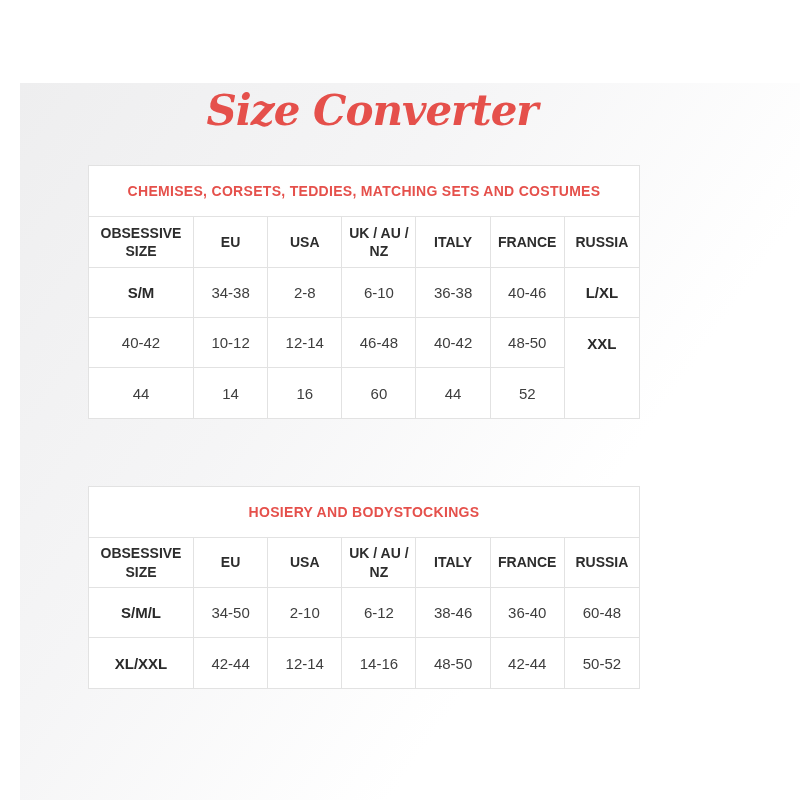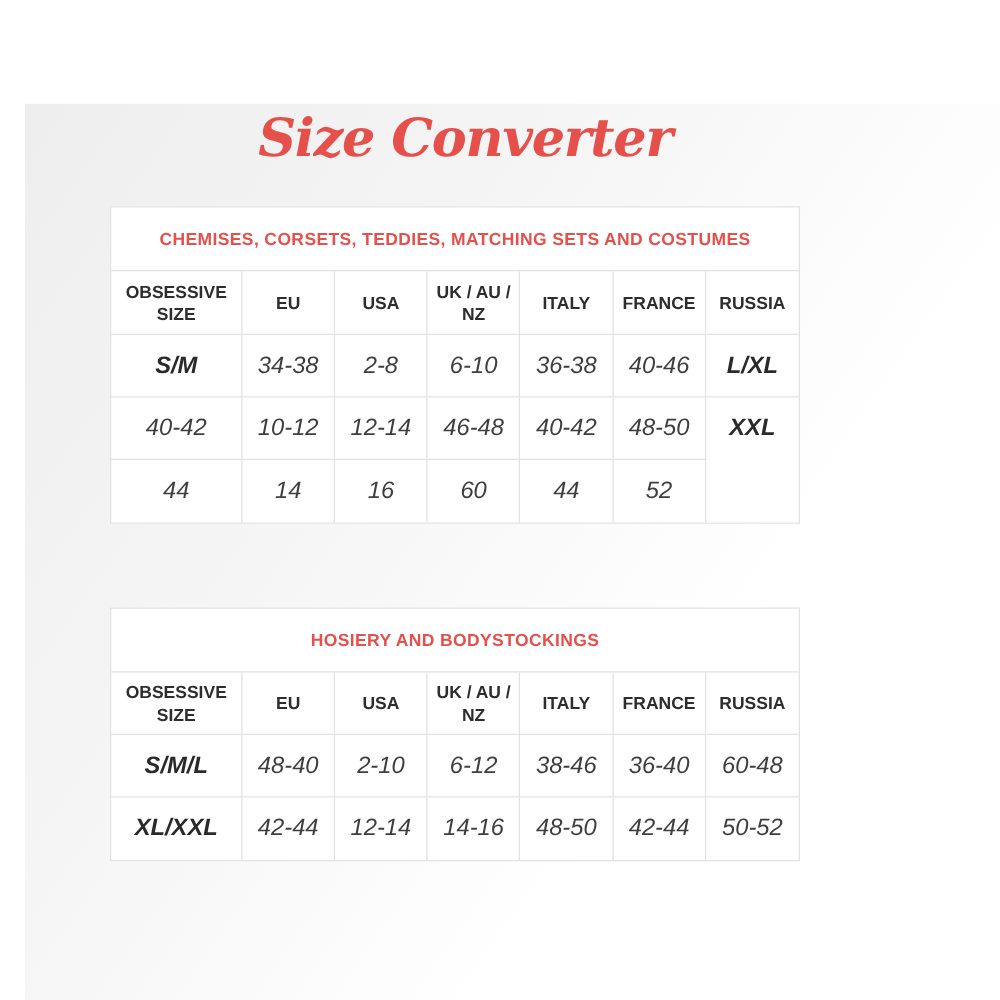--- a/index.html
+++ b/index.html
@@ -83,9 +83,8 @@
     line-height: 1.3;
   }
   .td {
-    font-size: 19px;
+    font-size: 15px;
     color: #3e3e3e;
-    font-style: italic;
   }
   .td.row-label {
     font-weight: bold;

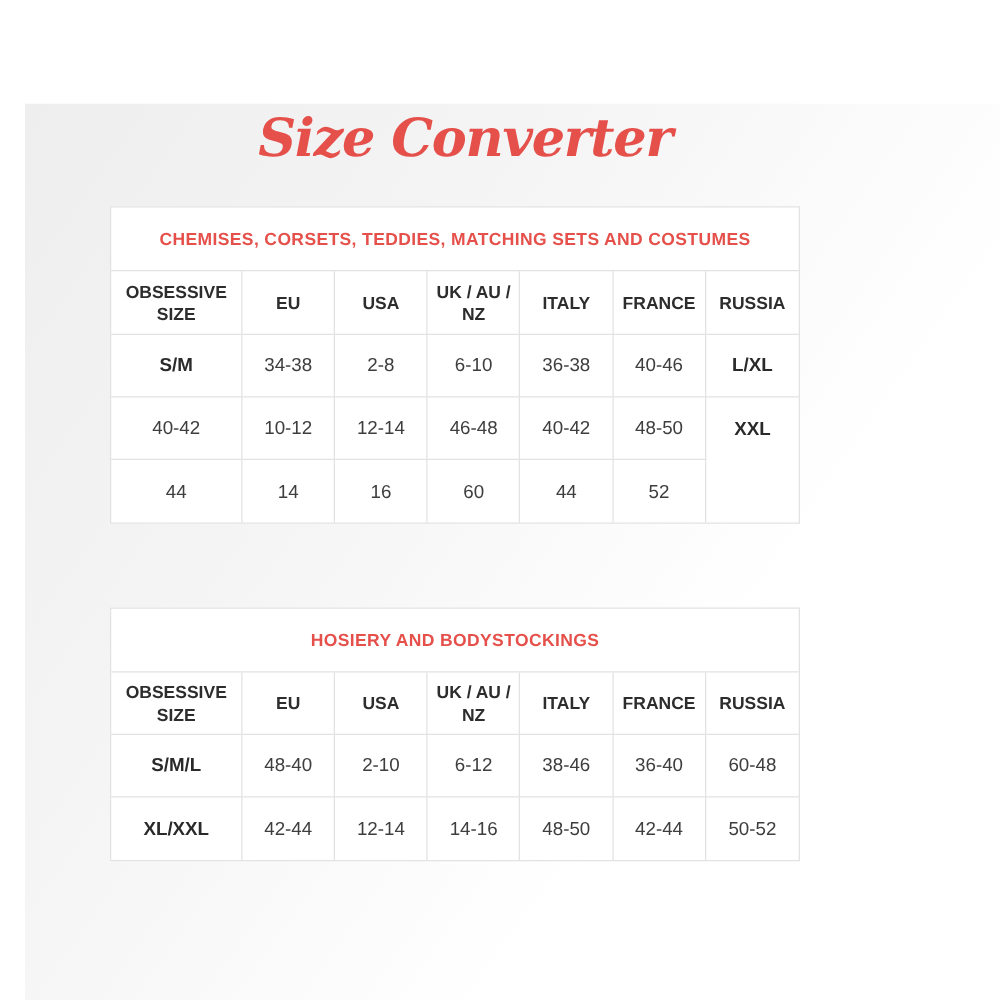--- a/index.html
+++ b/index.html
@@ -142,7 +142,7 @@
       <div class="cell th">FRANCE</div>
       <div class="cell th">RUSSIA</div>
       <div class="cell td row-label">S/M/L</div>
-      <div class="cell td">48-40</div>
+      <div class="cell td">34-50</div>
       <div class="cell td">2-10</div>
       <div class="cell td">6-12</div>
       <div class="cell td">38-46</div>

